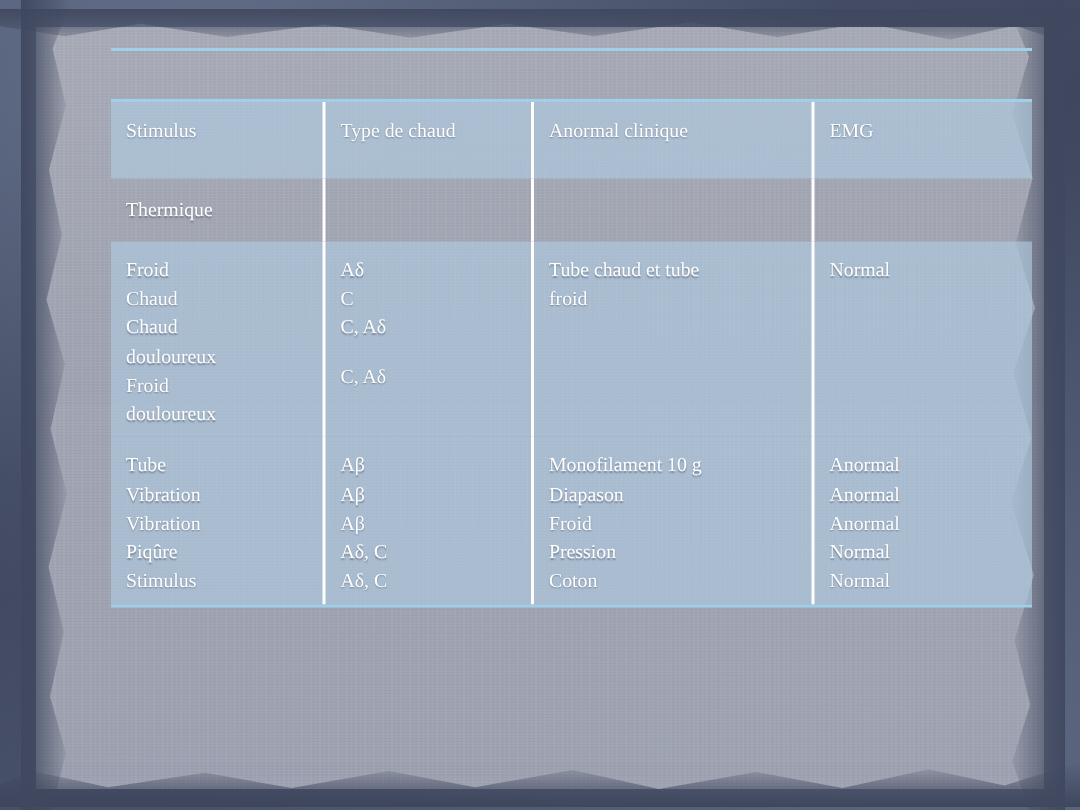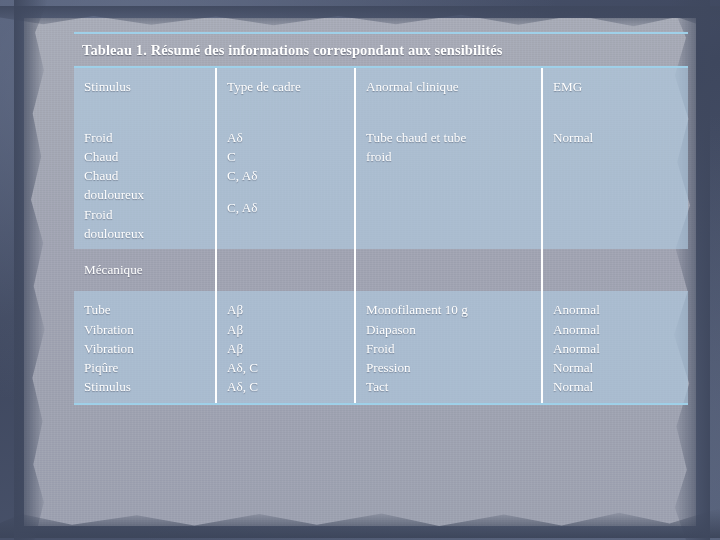--- a/index.html
+++ b/index.html
@@ -155,7 +155,7 @@
     <div class="rule"></div>
 
     <div class="caption">
-      <span>Tableau 1. Résumé des informations correspondant aux sensibilités</span><br>
+      <br>
     </div>
 
     <div class="rule"></div>

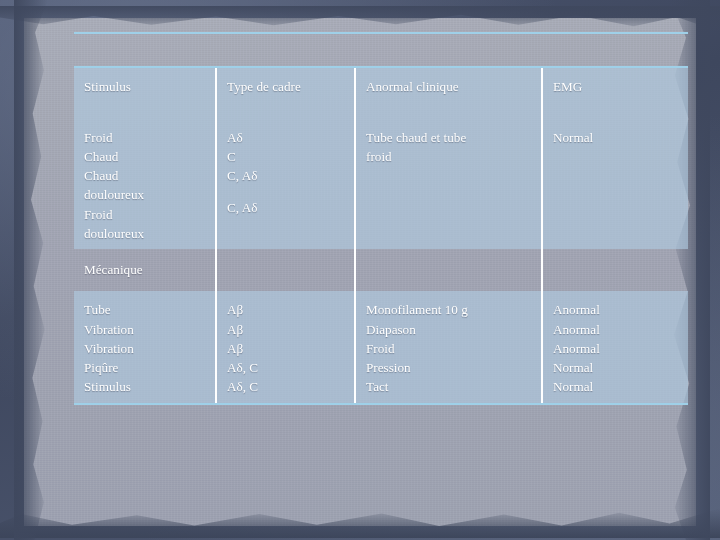--- a/index.html
+++ b/index.html
@@ -171,7 +171,7 @@
 
         <tr class="filled head">
           <td>Stimulus</td>
-          <td>Type de cadre</td>
+          <td>Type de chaud</td>
           <td>Anormal clinique</td>
           <td>EMG</td>
         </tr>

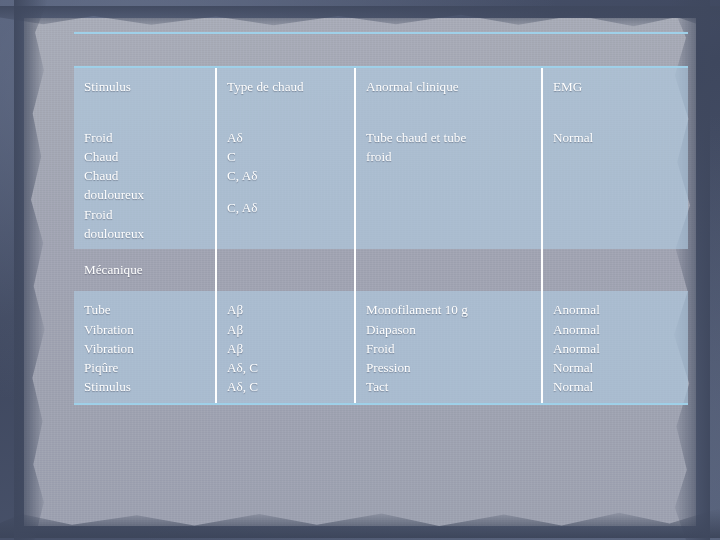--- a/index.html
+++ b/index.html
@@ -176,6 +176,12 @@
           <td>EMG</td>
         </tr>
 
+        <tr class="section">
+          <td>Thermique</td>
+          <td></td>
+          <td></td>
+          <td></td>
+        </tr>
 
         <tr class="filled">
           <td>

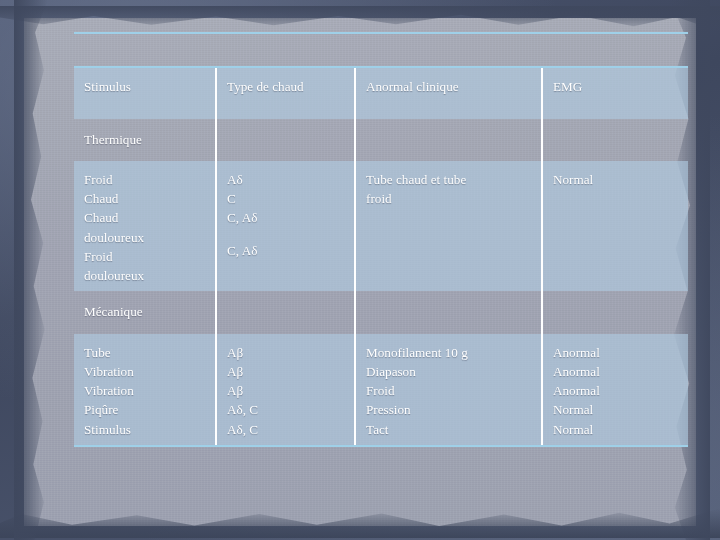--- a/index.html
+++ b/index.html
@@ -208,12 +208,6 @@
           </td>
         </tr>
 
-        <tr class="section">
-          <td>Mécanique</td>
-          <td></td>
-          <td></td>
-          <td></td>
-        </tr>
 
         <tr class="filled">
           <td>

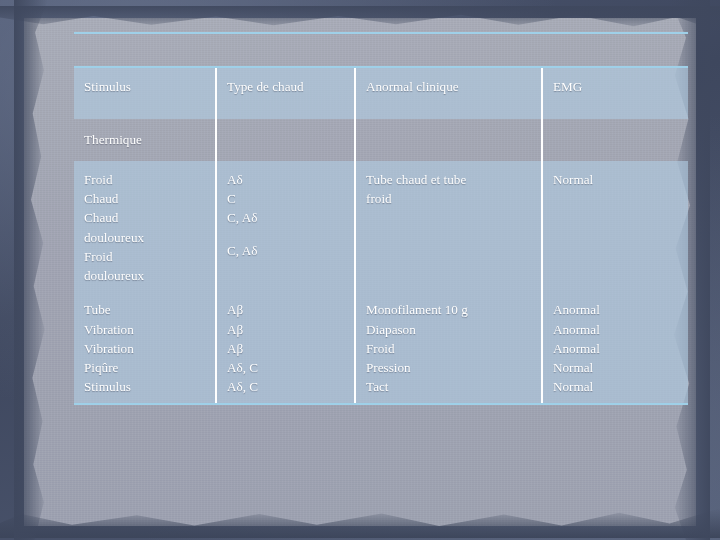--- a/index.html
+++ b/index.html
@@ -229,7 +229,7 @@
             <span class="cell-line">Diapason</span>
             <span class="cell-line">Froid</span>
             <span class="cell-line">Pression</span>
-            <span class="cell-line">Tact</span>
+            <span class="cell-line">Coton</span>
           </td>
           <td>
             <span class="cell-line">Anormal</span>

